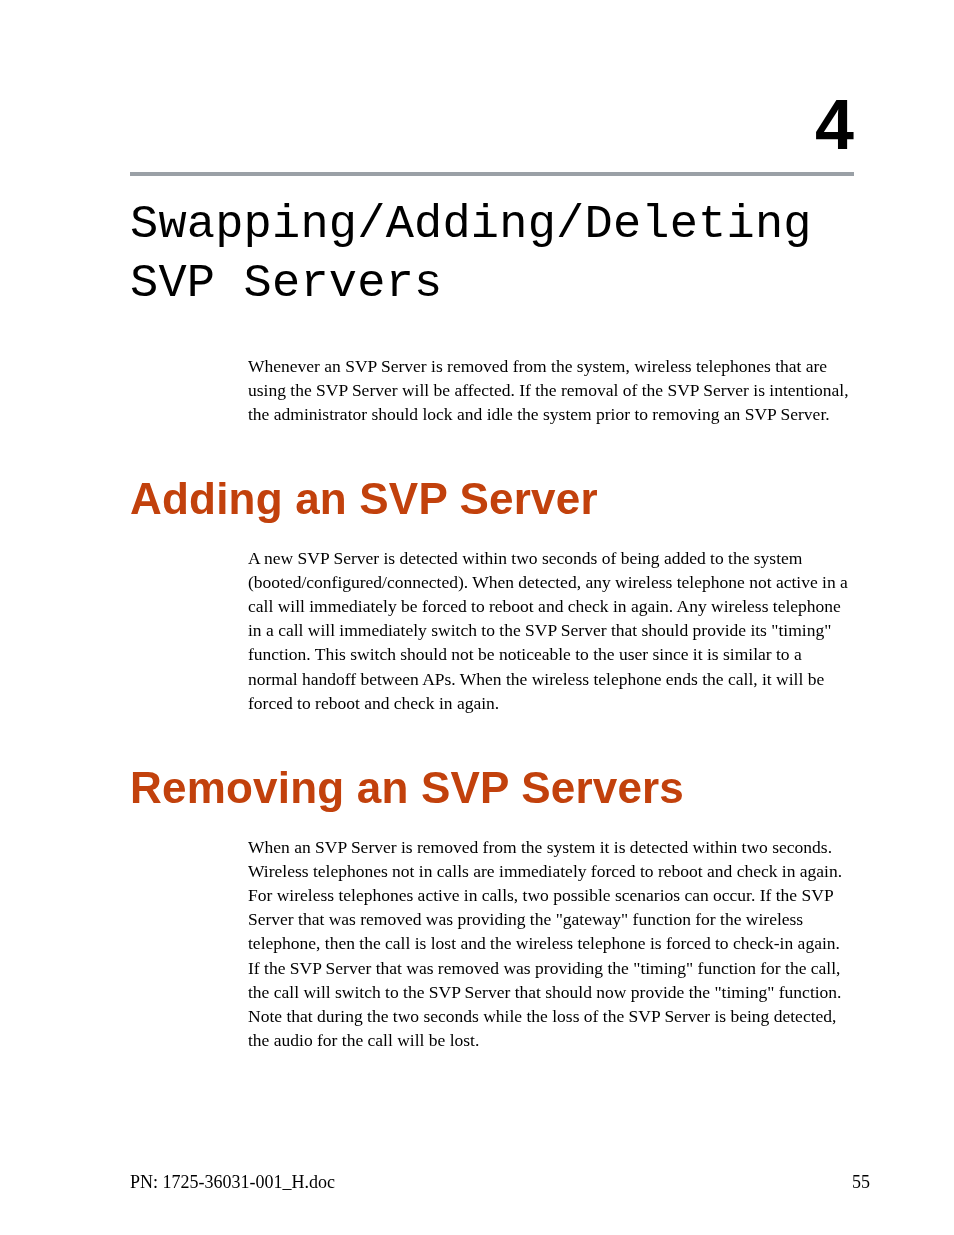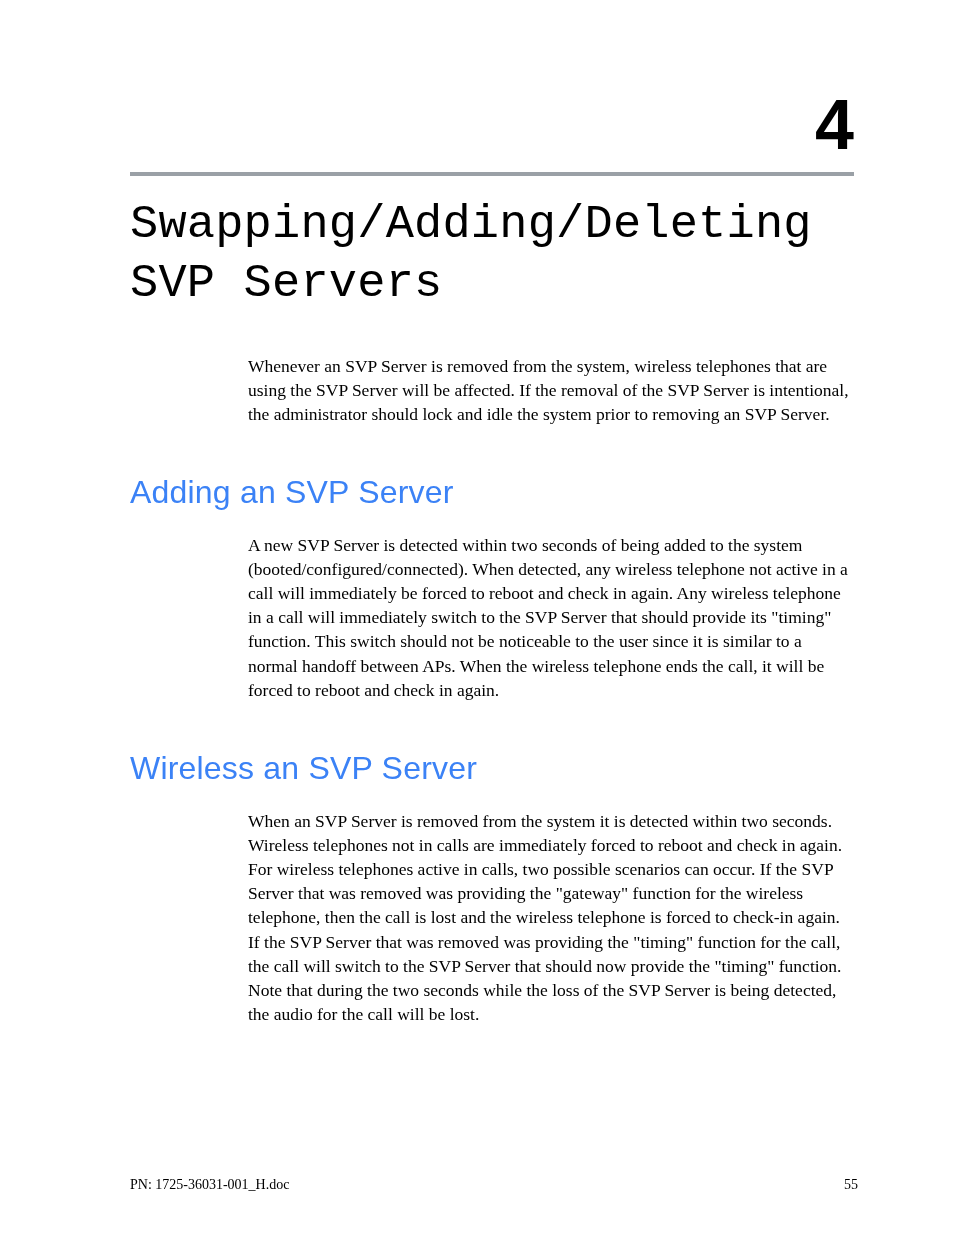--- a/index.html
+++ b/index.html
@@ -47,9 +47,9 @@
   }
   .section-heading {
     font-family: Futura, 'Century Gothic', 'Trebuchet MS', Arial, sans-serif;
-    font-size: 32px;
-    font-weight: 400;
-    color: #3b82f6;
+    font-size: 44px;
+    font-weight: 700;
+    color: #c2410c;
     margin: 48px 0 22px 0;
     letter-spacing: 0.2px;
   }

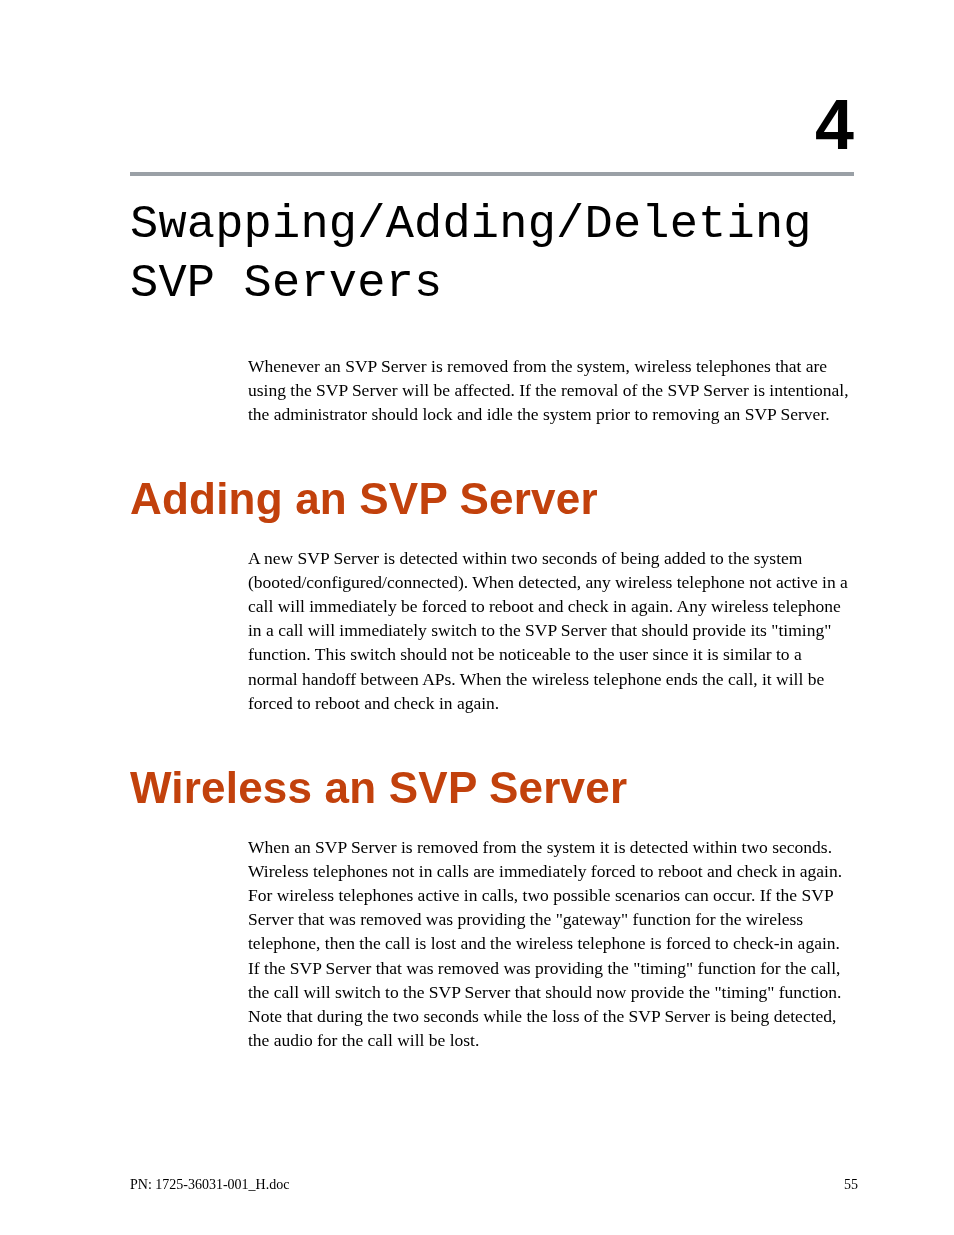--- a/index.html
+++ b/index.html
@@ -81,7 +81,7 @@
   <h2 class="section-heading">Adding an SVP Server</h2>
   <p class="body-text">A new SVP Server is detected within two seconds of being added to the system (booted/configured/connected). When detected, any wireless telephone not active in a call will immediately be forced to reboot and check in again. Any wireless telephone in a call will immediately switch to the SVP Server that should provide its "timing" function. This switch should not be noticeable to the user since it is similar to a normal handoff between APs. When the wireless telephone ends the call, it will be forced to reboot and check in again.</p>
 
-  <h2 class="section-heading">Wireless an SVP Server</h2>
+  <h2 class="section-heading">Removing an SVP Servers</h2>
   <p class="body-text">When an SVP Server is removed from the system it is detected within two seconds. Wireless telephones not in calls are immediately forced to reboot and check in again. For wireless telephones active in calls, two possible scenarios can occur. If the SVP Server that was removed was providing the "gateway" function for the wireless telephone, then the call is lost and the wireless telephone is forced to check-in again. If the SVP Server that was removed was providing the "timing" function for the call, the call will switch to the SVP Server that should now provide the "timing" function. Note that during the two seconds while the loss of the SVP Server is being detected, the audio for the call will be lost.</p>
 
   <div class="footer">

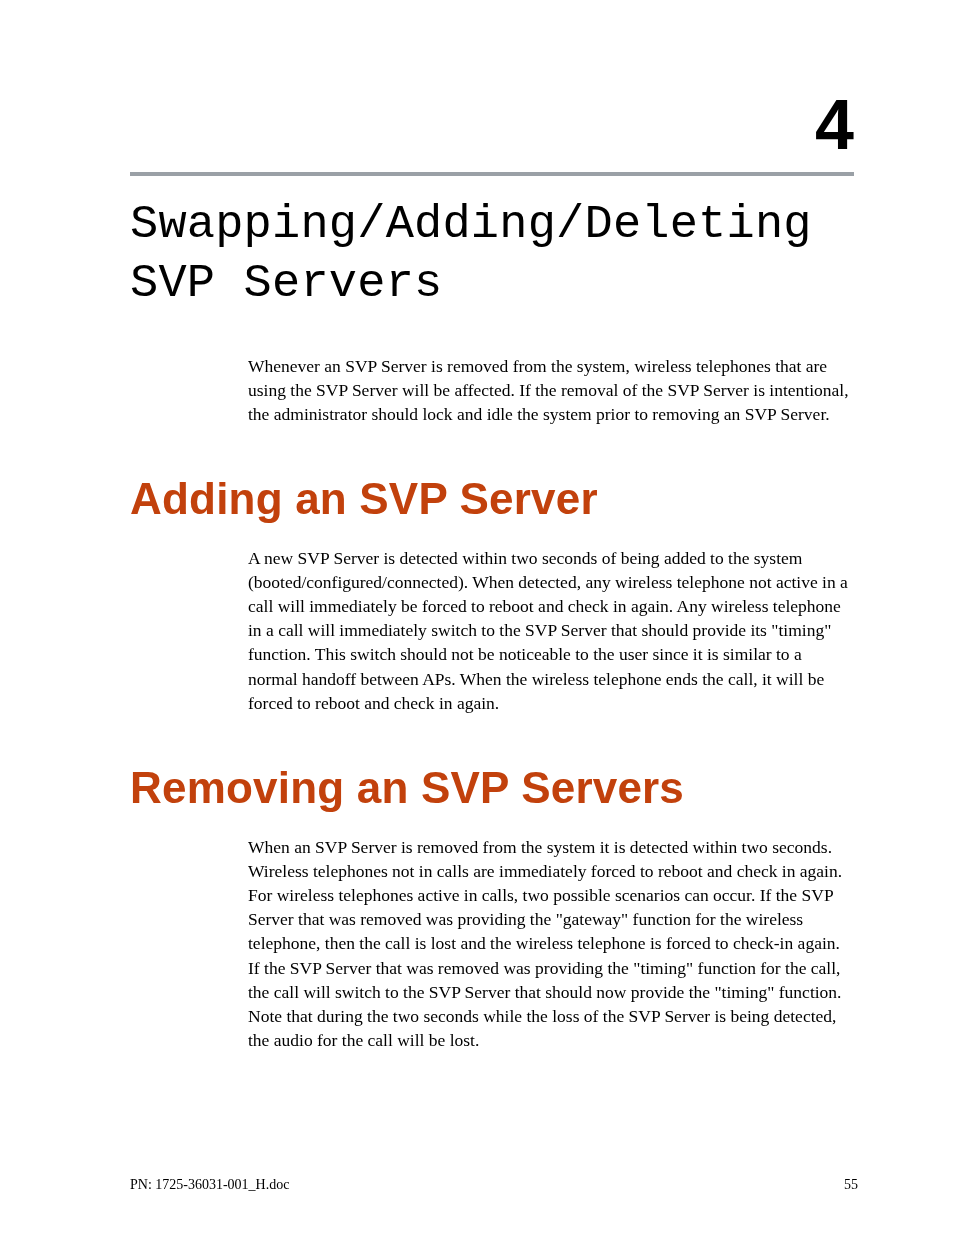--- a/index.html
+++ b/index.html
@@ -56,12 +56,12 @@
   .footer {
     position: absolute;
     left: 130px;
-    right: 96px;
+    right: 84px;
     bottom: 42px;
     display: flex;
     justify-content: space-between;
     font-family: 'Palatino Linotype', 'Book Antiqua', Palatino, Georgia, serif;
-    font-size: 14px;
+    font-size: 18px;
     gap: 18px;
   }
 </style>

